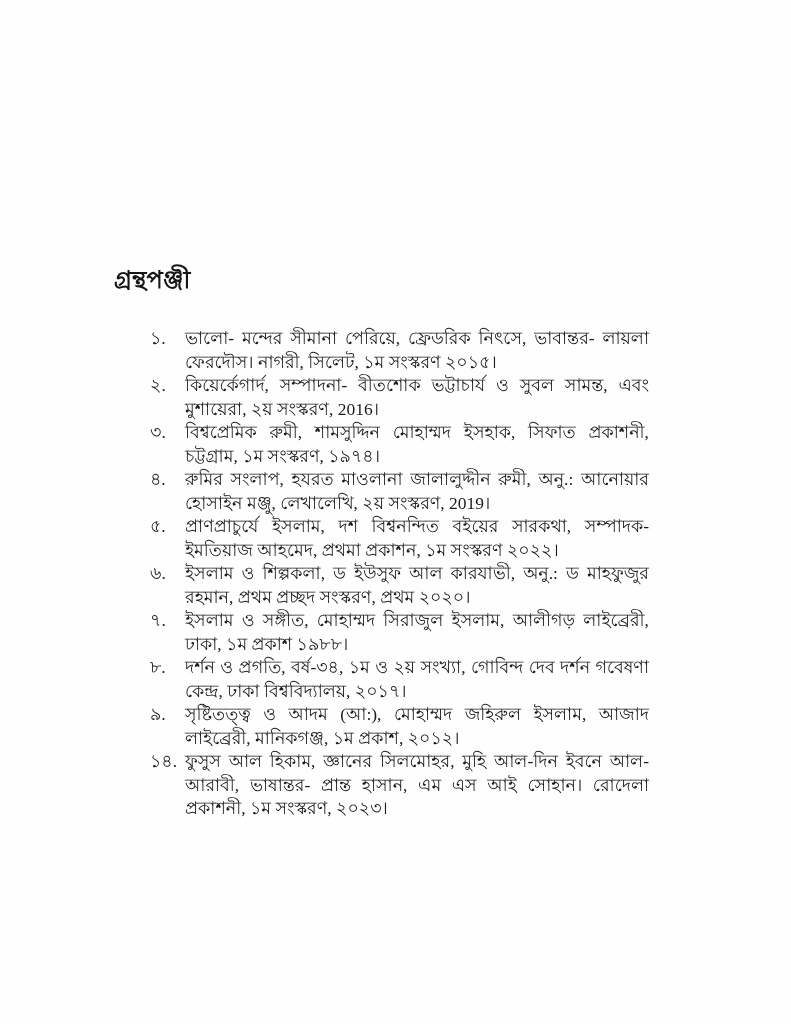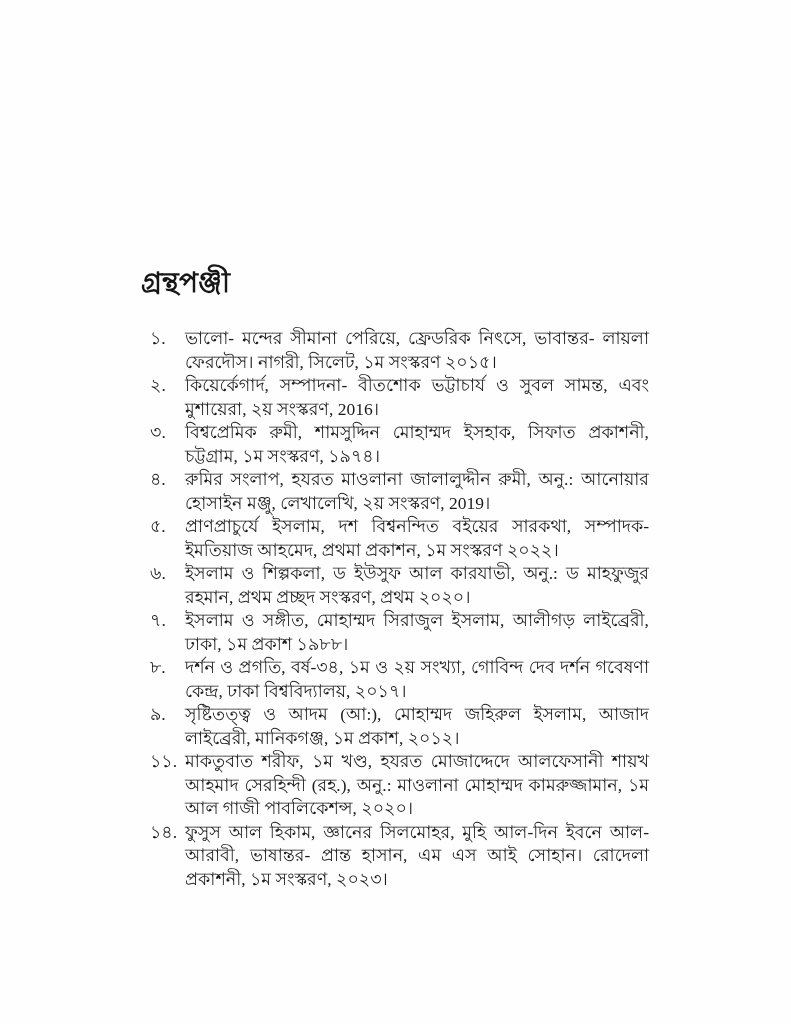--- a/index.html
+++ b/index.html
@@ -18,10 +18,10 @@
   }
   .page-title {
     position: absolute;
-    left: 141px;
+    left: 114px;
     top: 261px;
     margin: 0;
-    font-size: 28px;
+    font-size: 24px;
     font-weight: 700;
     letter-spacing: 0.2px;
     color: #161616;

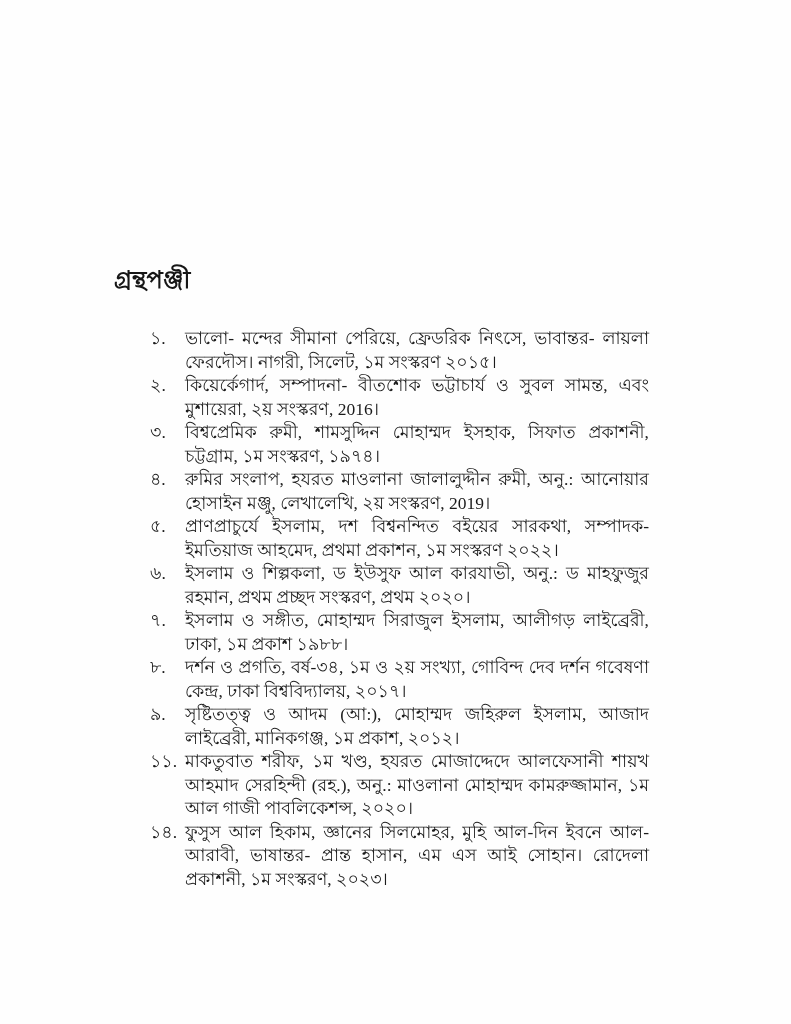--- a/index.html
+++ b/index.html
@@ -92,10 +92,6 @@
       <span class="entry-text">সৃষ্টিতত্ত্ব ও আদম (আ:), মোহাম্মদ জহিরুল ইসলাম, আজাদ লাইব্রেরী, মানিকগঞ্জ, ১ম প্রকাশ, ২০১২।</span>
     </div>
     <div class="biblio-entry">
-      <span class="entry-num">১১.</span>
-      <span class="entry-text">মাকতুবাত শরীফ, ১ম খণ্ড, হযরত মোজাদ্দেদে আলফেসানী শায়খ আহমাদ সেরহিন্দী (রহ.), অনু.: মাওলানা মোহাম্মদ কামরুজ্জামান, ১ম আল গাজী পাবলিকেশন্স, ২০২০।</span>
-    </div>
-    <div class="biblio-entry">
       <span class="entry-num">১৪.</span>
       <span class="entry-text">ফুসুস আল হিকাম, জ্ঞানের সিলমোহর, মুহি আল-দিন ইবনে আল-আরাবী, ভাষান্তর- প্রান্ত হাসান, এম এস আই সোহান। রোদেলা প্রকাশনী, ১ম সংস্করণ, ২০২৩।</span>
     </div>

